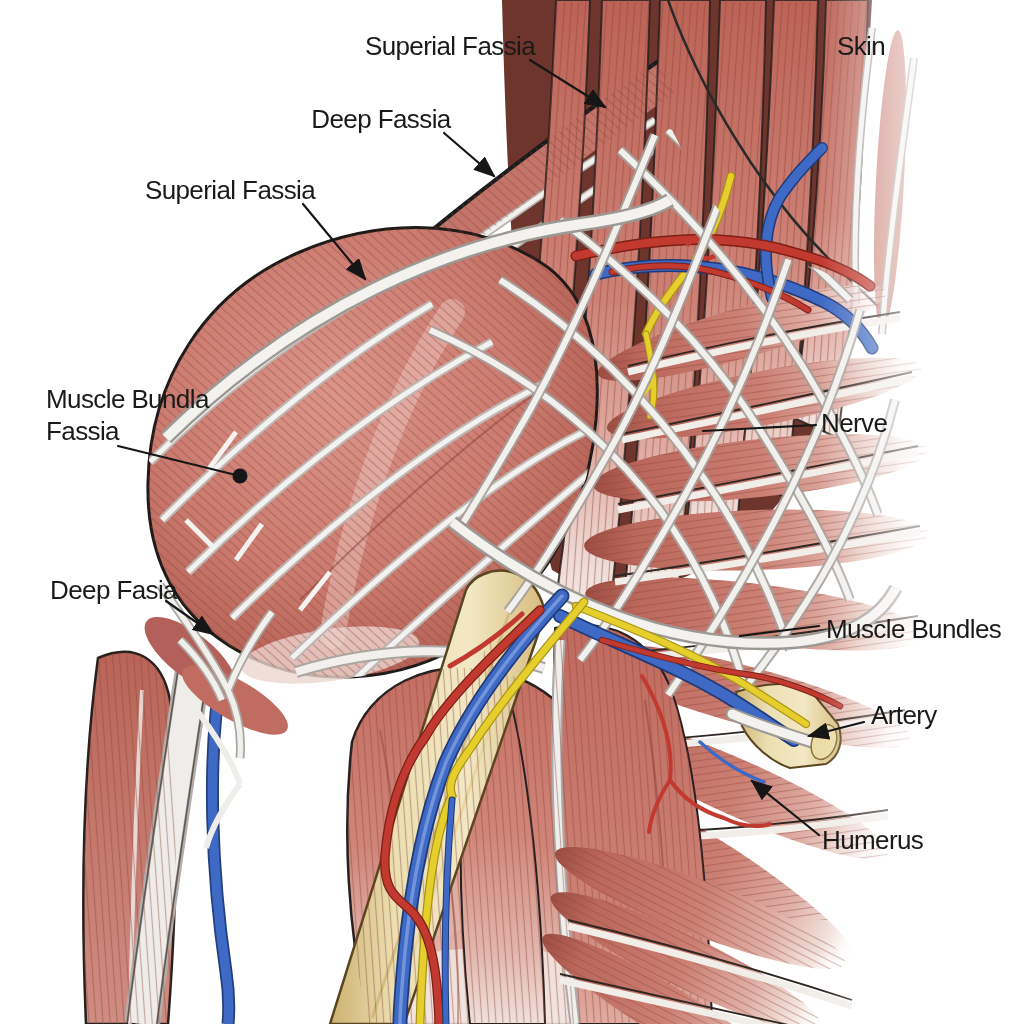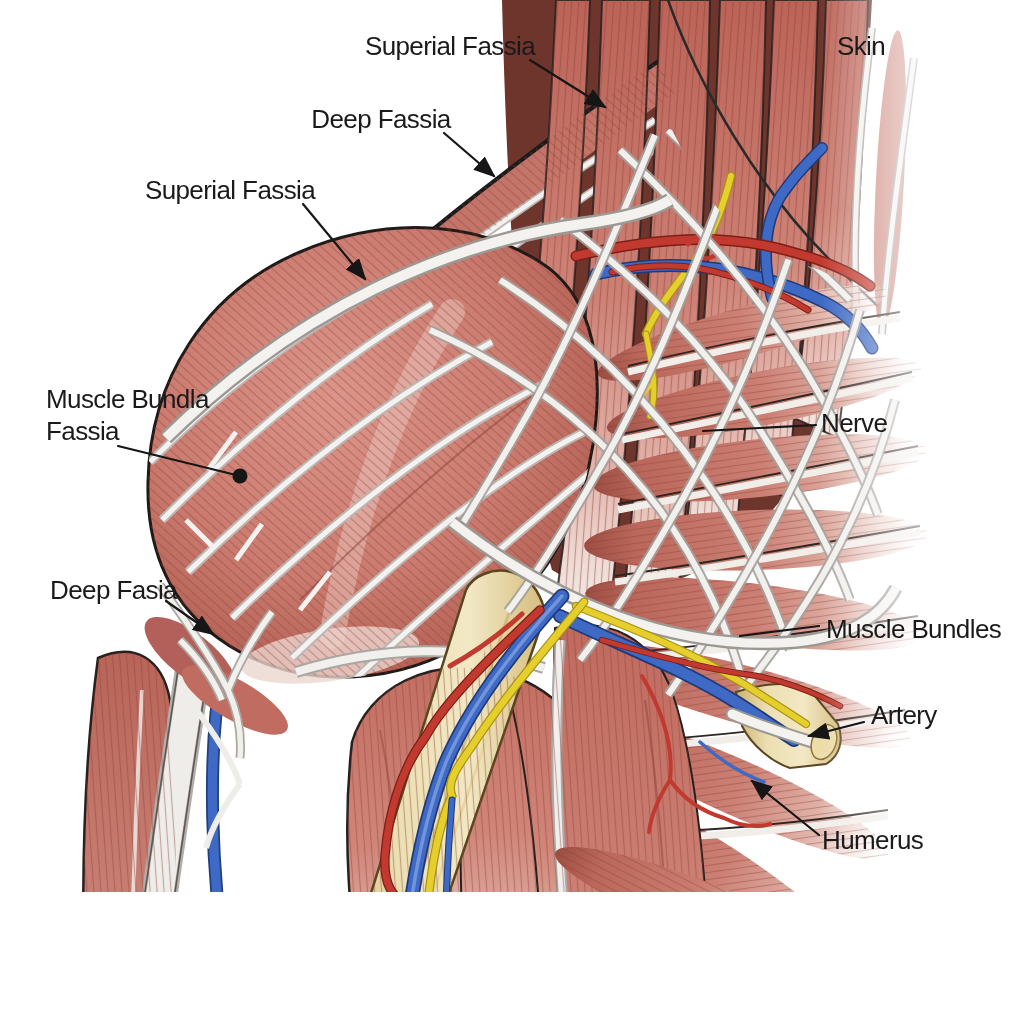--- a/index.html
+++ b/index.html
@@ -3,7 +3,7 @@
 <meta charset="utf-8">
 <style>
   html,body{margin:0;padding:0;background:#ffffff;}
-  .stage{position:relative;width:1024px;height:892px;overflow:hidden;background:#ffffff;}
+  .stage{position:relative;width:1024px;height:1024px;overflow:hidden;background:#ffffff;}
   svg{position:absolute;left:0;top:0;}
   .lbl{font-family:"Liberation Sans",sans-serif;font-size:26px;fill:#1a1a1a;letter-spacing:-0.6px;}
   .leader{stroke:#161616;stroke-width:2.2;fill:none;stroke-linecap:round;}

